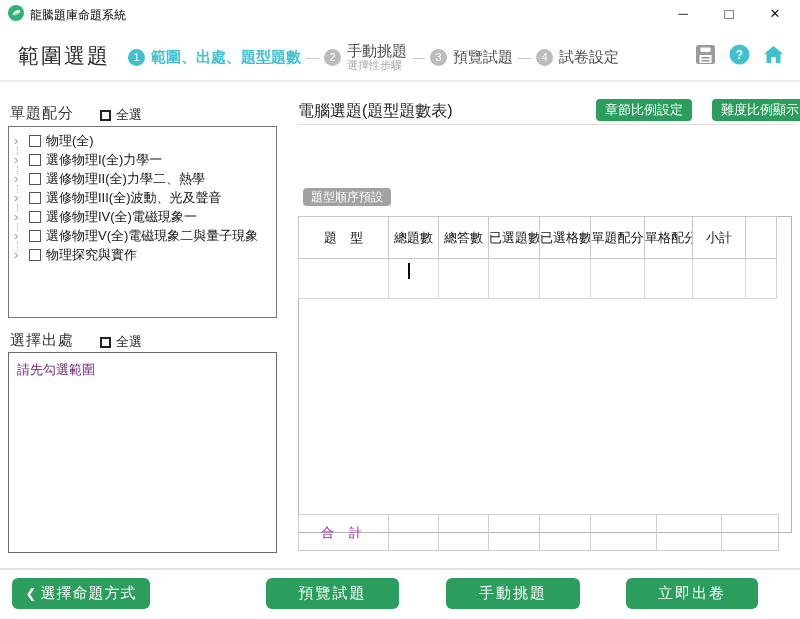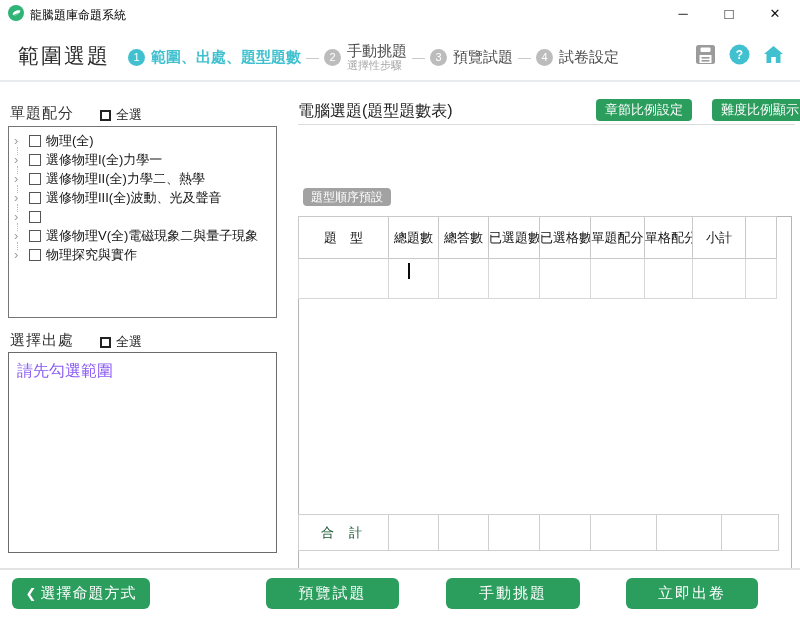--- a/index.html
+++ b/index.html
@@ -184,6 +184,7 @@
   <div class="tree-item">
     <span class="twisty">›</span>
     <span class="tree-cb"></span>
+    <span class="tree-lbl">選修物理IV(全)電磁現象一</span>
   </div>
   <div class="tree-item">
     <span class="twisty">›</span>

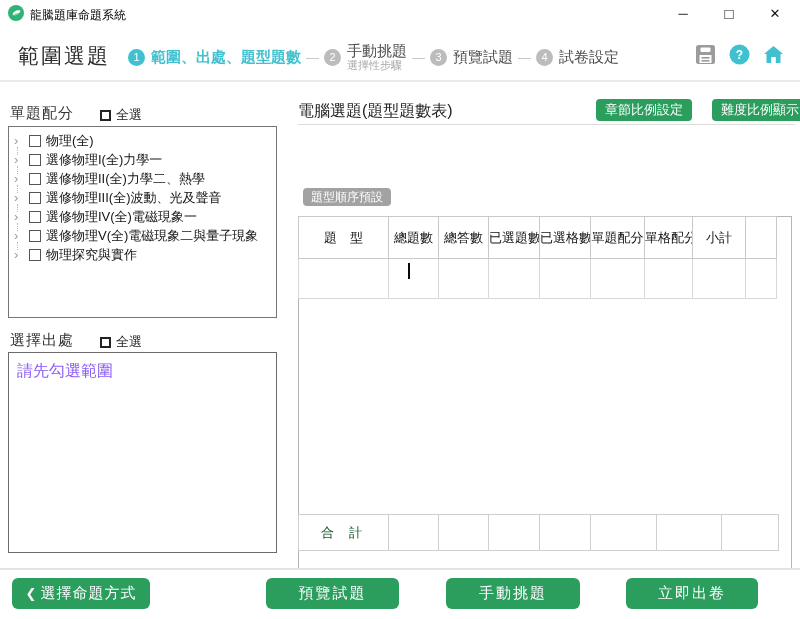--- a/index.html
+++ b/index.html
@@ -62,7 +62,7 @@
   .right-divider { position: absolute; left: 298px; top: 124px; width: 497px; height: 1px; background: #dcdcdc; }
   .order-badge { position: absolute; left: 303px; top: 188px; height: 18px; padding: 0 8px; background: #a2a2a2;
                  color: #fff; font-size: 12px; border-radius: 4px; display: flex; align-items: center; }
-  .table-container { position: absolute; left: 298px; top: 216px; width: 494px; height: 354px;
+  .table-container { position: absolute; left: 298px; top: 216px; width: 494px; height: 317px;
                      border: 1px solid #b5b5b5; background: #fff; }
   table { border-collapse: collapse; table-layout: fixed; }
   .main-table { position: absolute; left: -1px; top: -1px; width: 478px; }

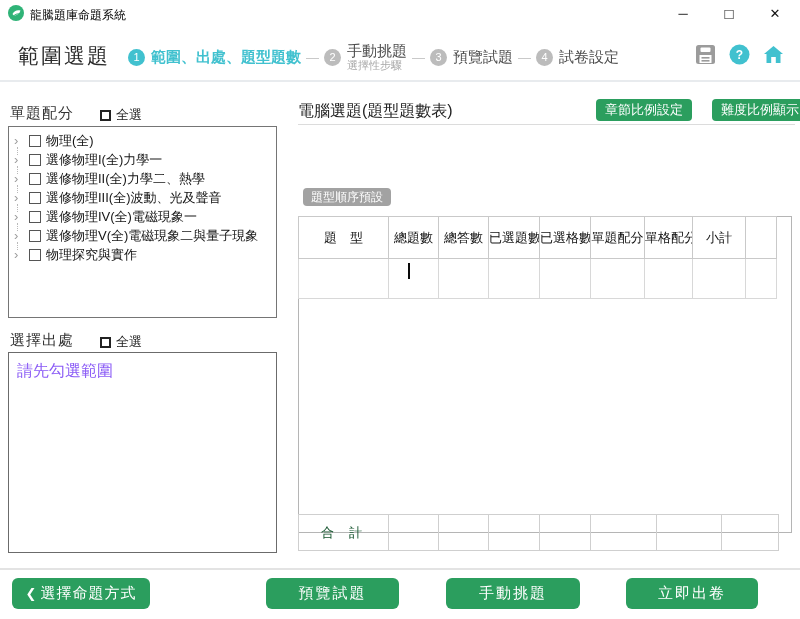--- a/index.html
+++ b/index.html
@@ -52,7 +52,7 @@
   .tree-lbl { font-size: 13px; color: #141414; white-space: nowrap; }
   .source-box { position: absolute; left: 8px; top: 352px; width: 269px; height: 201px;
                 border: 1px solid #6b6b6b; background: #fff; padding: 8px; }
-  .placeholder { font-size: 16px; color: #8b5cf6; }
+  .placeholder { font-size: 13px; color: #701a75; }
 
   
   .right-title { position: absolute; left: 298px; top: 101px; font-size: 16px; color: #232323; }

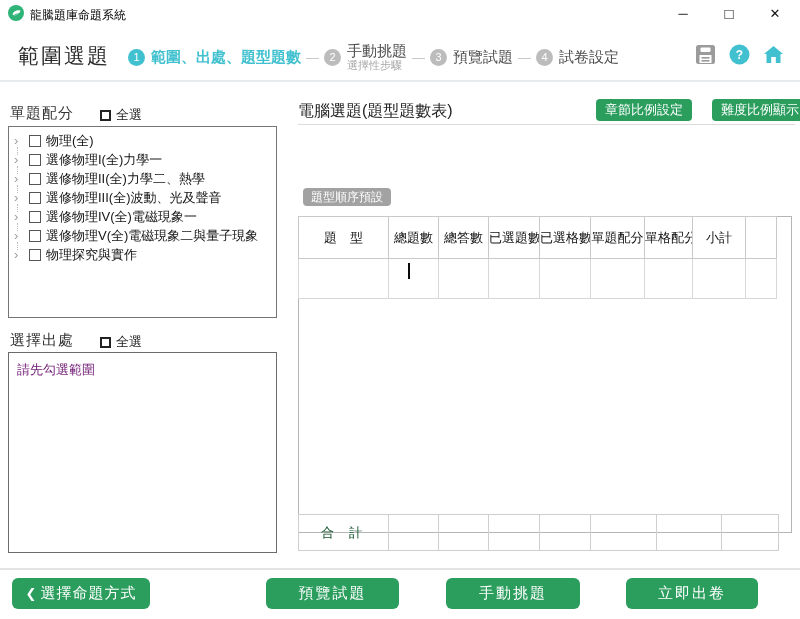--- a/index.html
+++ b/index.html
@@ -71,7 +71,7 @@
   .main-table td { height: 40px; border: 1px solid #d8d8d8; position: relative; }
   .caret { position: absolute; left: 19px; top: 4px; width: 2px; height: 16px; background: #0a0a0a; }
   .sum-table { position: absolute; left: 298px; top: 514px; width: 480px; border: 1px solid #a3a3a3; }
-  .sum-table td { height: 36px; border: 1px solid #cfcfcf; font-size: 13px; color: #14532d; }
+  .sum-table td { height: 36px; border: 1px solid #cfcfcf; font-size: 13px; color: #a21caf; }
   .sum-label { text-align: left; padding-left: 22px; letter-spacing: 1px; }
 
   

